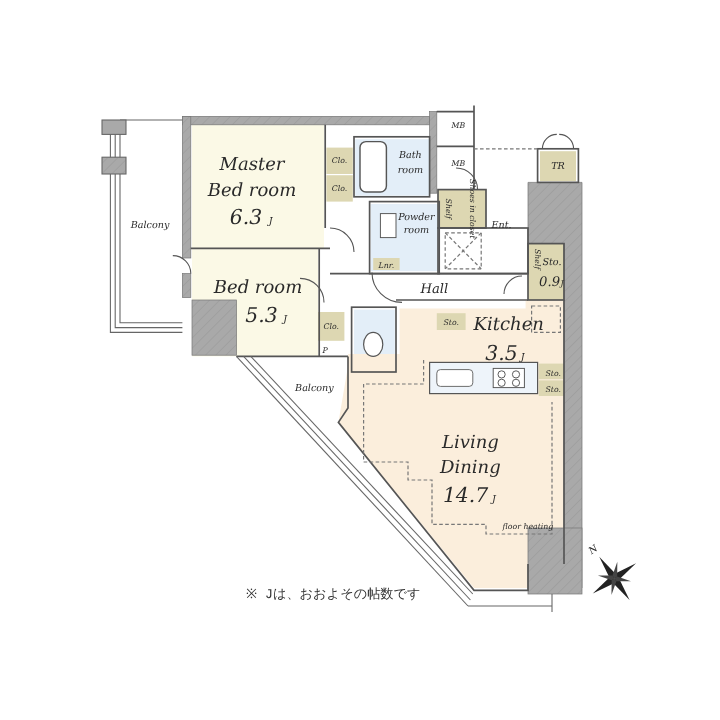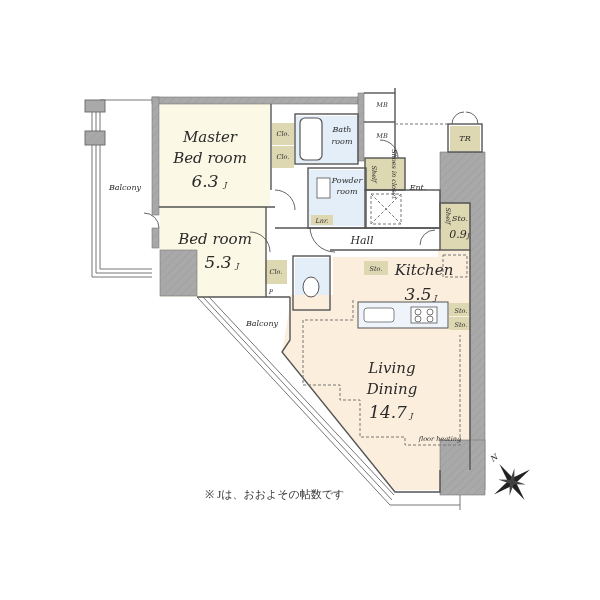--- a/index.html
+++ b/index.html
@@ -10,7 +10,7 @@
   .num { font-size:17px; }
   .sm { font-size:8px; }
   .xs { font-size:6.5px; }
-  .note { position:absolute; left:205px; top:486px; font-family:Liberation Serif, serif; font-size:11px; color:#333; white-space:nowrap; }
+  .note { position:absolute; left:205px; top:486px; font-family:Liberation Mono, monospace; font-size:11px; color:#333; white-space:nowrap; }
 </style>
 </head>
 <body>

